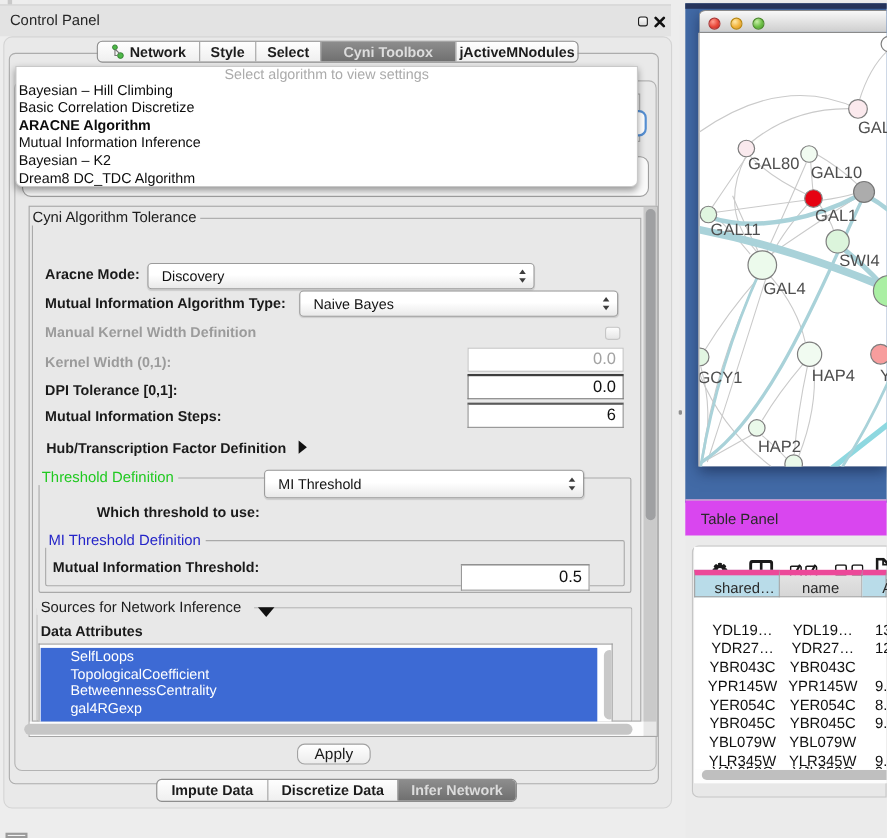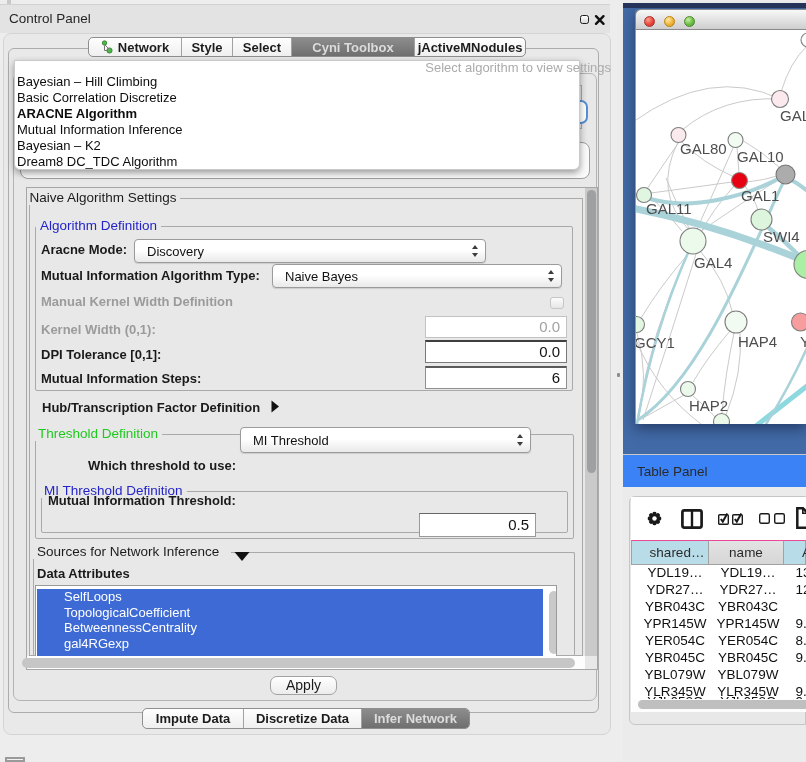--- a/index.html
+++ b/index.html
@@ -50,8 +50,8 @@
 #popup { left:14px; top:60px; width:566px; height:110px; background:#FFFFFF;
   border:1px solid #C9C9C9; border-radius:0 0 6px 6px;
   box-shadow:0 3px 7px rgba(0,0,0,.38); z-index:50; }
-#popup .hint { position:absolute; left:0; width:100%; top:-1px; text-align:right;
-  color:#ABABAB; font-size:13px;margin-left:32px; }
+#popup .hint { position:absolute; left:0; width:100%; top:-1px; text-align:center;
+  color:#ABABAB; font-size:13px; }
 #popup .li { position:absolute; left:2px; font-size:13px; color:#0d0d0d; white-space:nowrap; }
 
 .vtrack { position:absolute; background:#CACACA; }

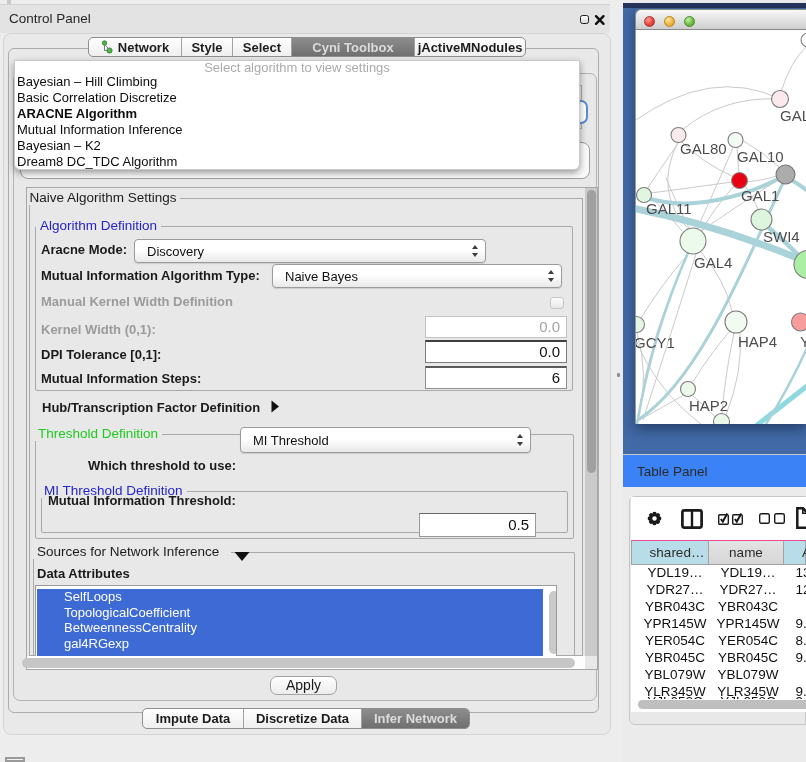--- a/index.html
+++ b/index.html
@@ -116,7 +116,7 @@
   <div class="abs" style="left:22px;top:658px;width:553px;height:10px;background:#C6C6C6;border-radius:5px"></div>
 
   <div class="grp" style="left:29px;top:198px;width:554px;height:458px;border-radius:0">
-    <div class="ttl" style="left:-2.5px;padding:0 3px 0 2px">Naive Algorithm Settings</div>
+    <div class="ttl" style="left:-2.5px;padding:0 3px 0 2px">Cyni Algorithm Tolerance</div>
   </div>
   <div class="grp" style="left:35px;top:226px;width:538px;height:165px">
     <div class="ttl" style="color:#2424C8;left:0">Algorithm Definition</div>

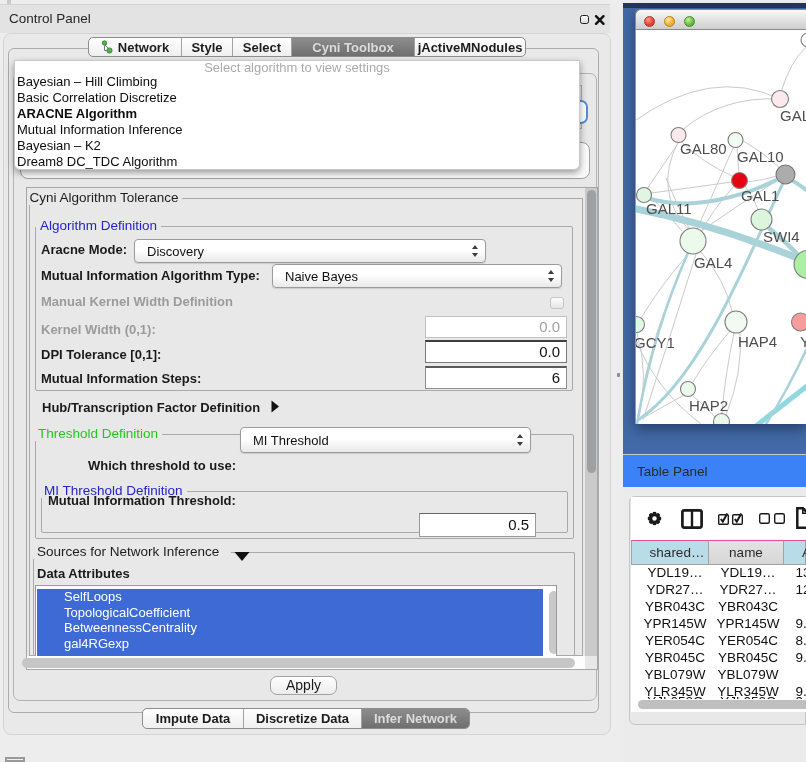--- a/index.html
+++ b/index.html
@@ -117,9 +117,6 @@
 
   <div class="grp" style="left:29px;top:198px;width:554px;height:458px;border-radius:0">
     <div class="ttl" style="left:-2.5px;padding:0 3px 0 2px">Cyni Algorithm Tolerance</div>
-  </div>
-  <div class="grp" style="left:35px;top:226px;width:538px;height:165px">
-    <div class="ttl" style="color:#2424C8;left:0">Algorithm Definition</div>
   </div>
   <div class="lbl" style="left:41px;top:242px">Aracne Mode:</div>
   <div class="combo" style="left:134px;top:239px;width:352px;height:24px">

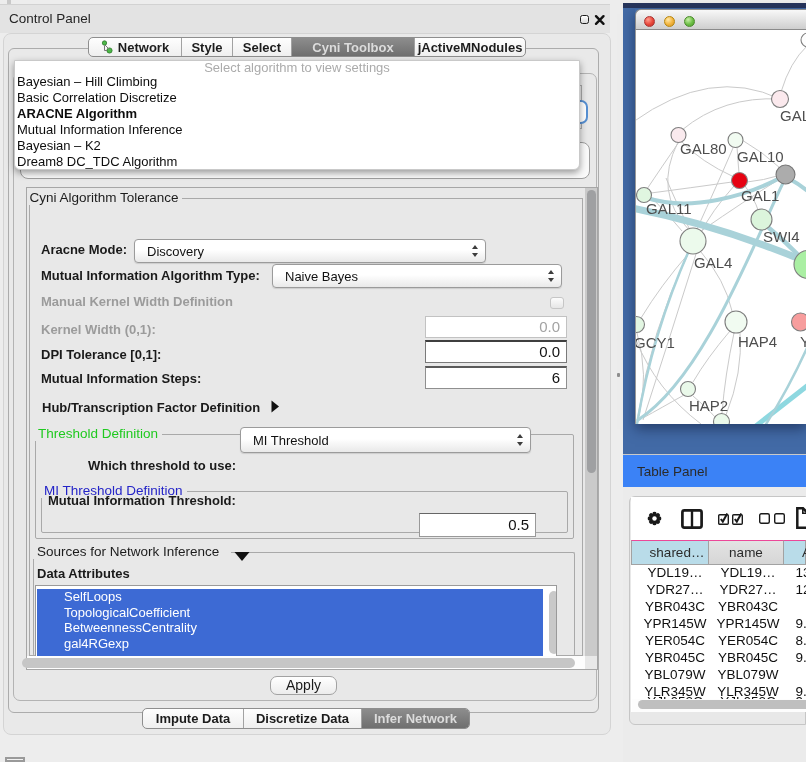--- a/index.html
+++ b/index.html
@@ -66,7 +66,7 @@
 .light { position:absolute; top:7px; width:11px; height:11px; border-radius:50%; }
 #netcanvas { left:0; top:21px; width:171px; height:394px; background:#fff;
   border-left:1px solid #999; }
-#tphead { left:623px; top:454px; width:183px; height:33px; background:#3b82f6;
+#tphead { left:623px; top:454px; width:183px; height:33px; background:#d946ef;
   border-top:1px solid #C9C9C9; }
 #tphead .t { position:absolute; left:14px; top:9px; font-size:13.5px; color:#2a2a2a; }
 #tpbg { left:623px; top:487px; width:183px; height:275px; background:#EBEBEB; }

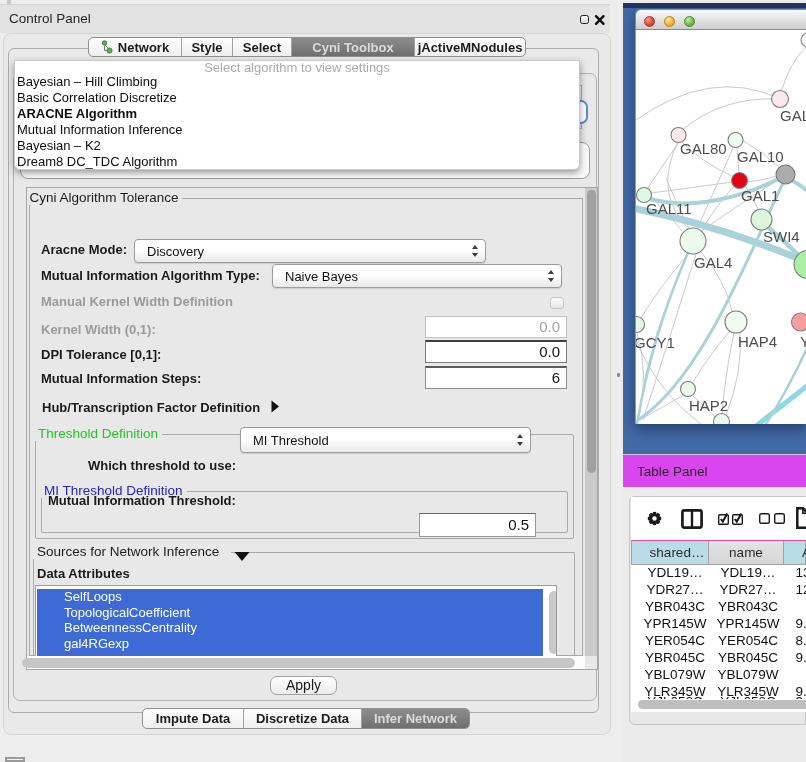--- a/index.html
+++ b/index.html
@@ -151,7 +151,7 @@
   <div class="grp" style="left:41px;top:491px;width:527px;height:42px">
     <div class="ttl" style="color:#2424C8;left:-2px">MI Threshold Definition</div>
   </div>
-  <div class="lbl" style="left:48px;top:493px">Mutual Information Threshold:</div>
+  <div class="lbl" style="left:48px;top:508px">Mutual Information Threshold:</div>
   <div class="fld" style="left:419px;top:513px;width:117px;height:24px;border:1px solid #999;border-top:1.5px solid #666;line-height:21px">0.5</div>
   <div class="grp" style="left:33px;top:552px;width:542px;height:104px;border-bottom:none">
     <div class="ttl" style="font-weight:normal;left:-1px">Sources for Network Inference &nbsp;</div>

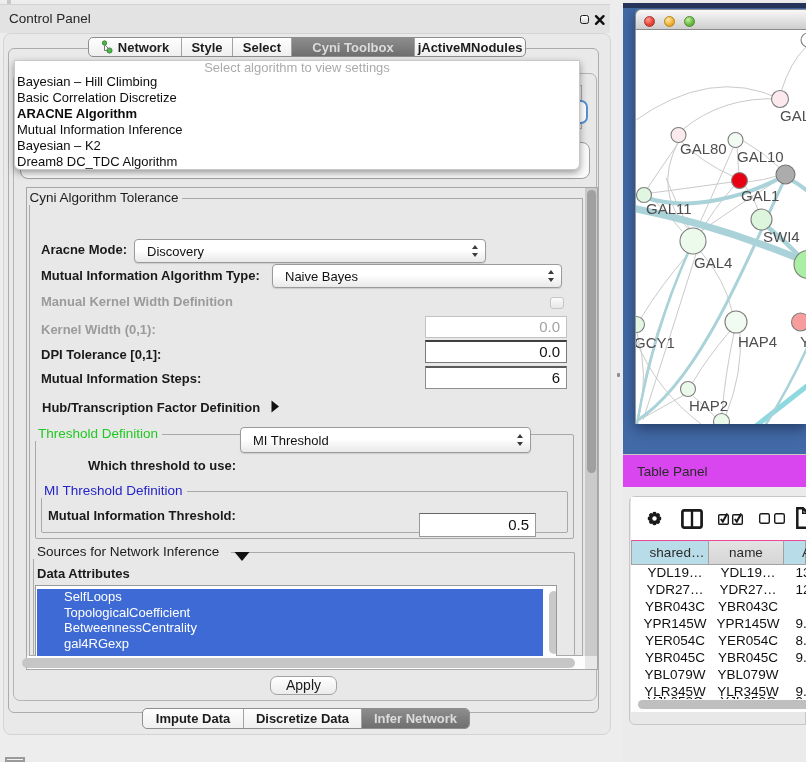--- a/index.html
+++ b/index.html
@@ -73,8 +73,8 @@
 #tpcard { left:629px; top:496px; width:177px; height:229px; background:#E8E8E8;
   border:1px solid #C6C6C6; border-radius:6px 0 0 6px; }
 #tpwhite { left:631px; top:497px; width:175px; height:215px; background:#fff; }
-.hcell { position:absolute; top:540px; height:25px; border-right:1px solid #A2A2A2;
-  border-top:1px solid #ec4899; border-bottom:1px solid #A2A2A2;
+.hcell { position:absolute; top:518px; height:25px; border-right:1px solid #A2A2A2;
+  border-top:5px solid #ec4899; border-bottom:1px solid #A2A2A2;
   font-size:13.5px; color:#2a2a2a; text-align:center; line-height:24px; }
 .trow { position:absolute; font-size:13.5px; color:#101010; width:78px; text-align:center; }
 </style>

